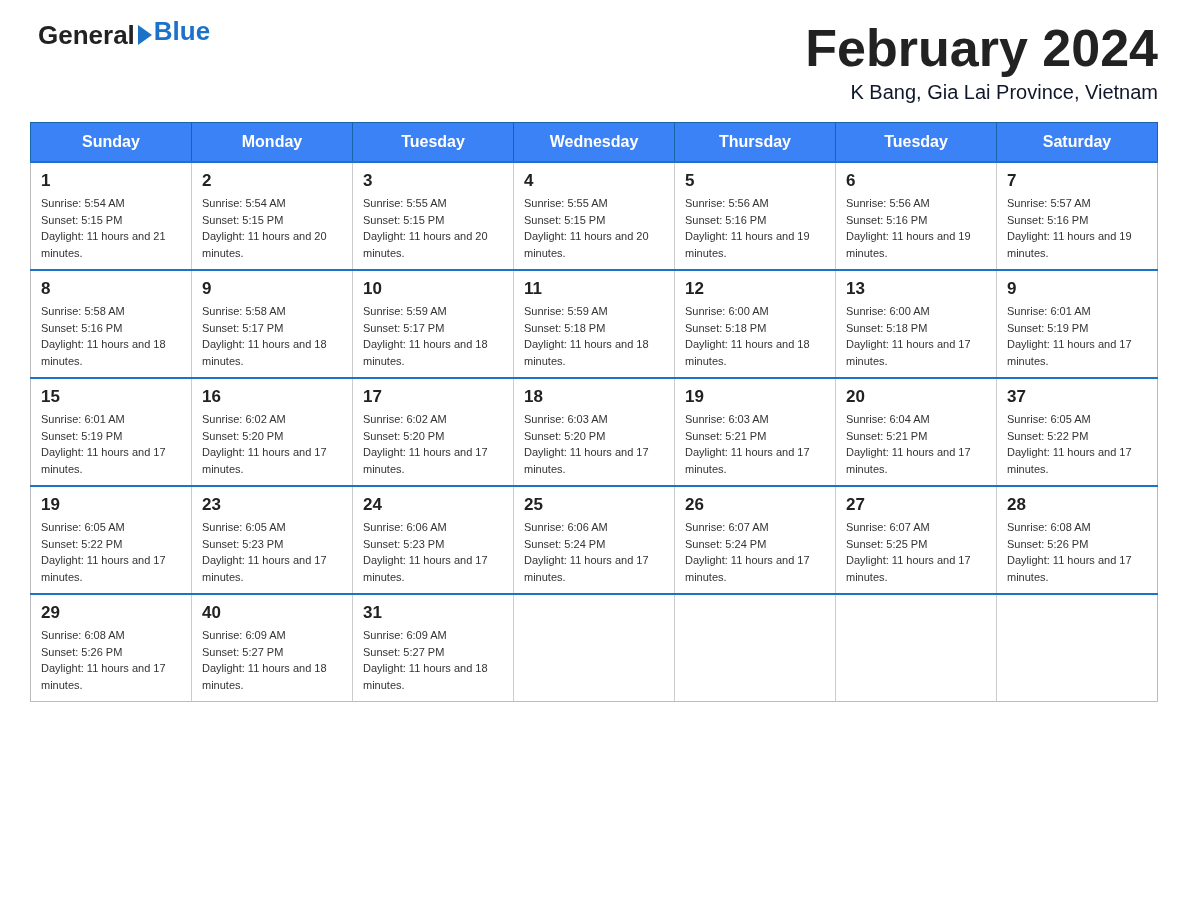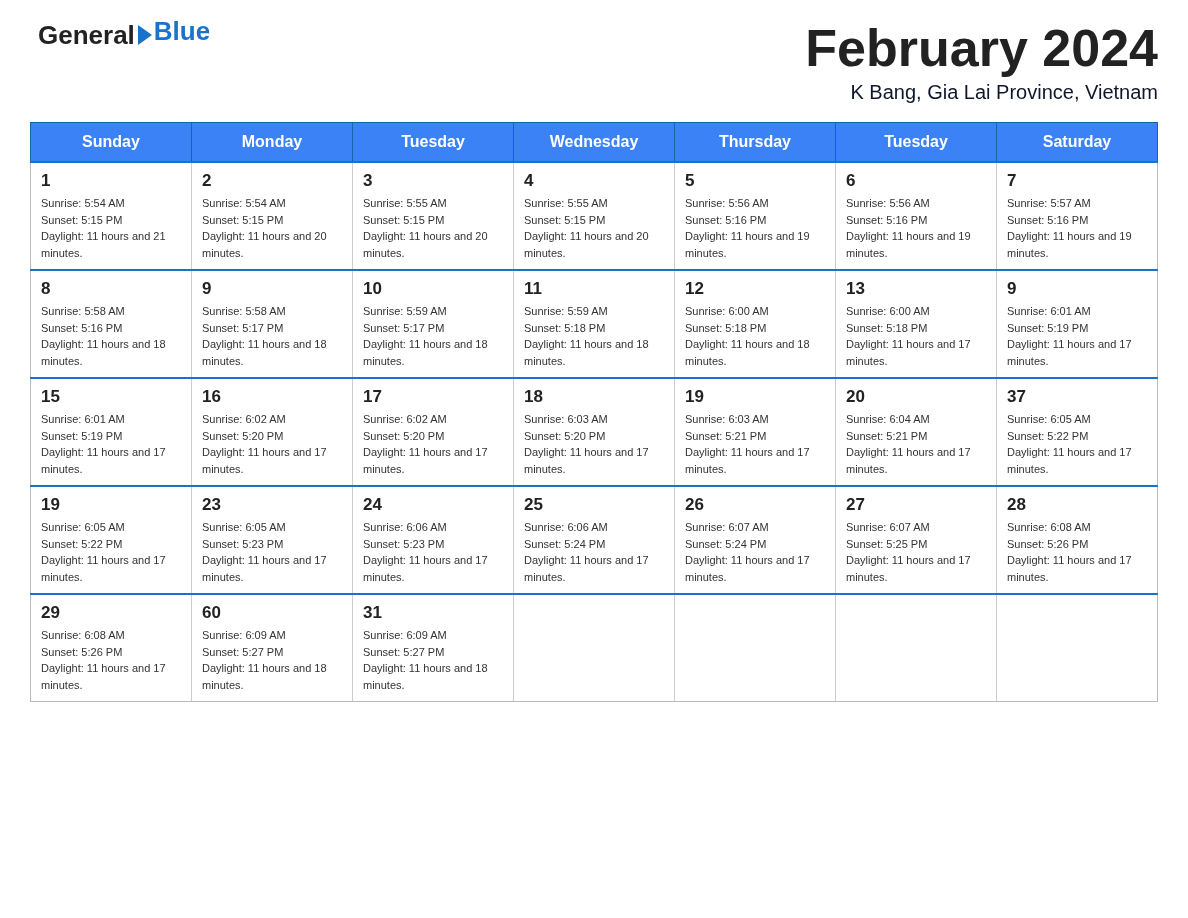--- a/index.html
+++ b/index.html
@@ -267,7 +267,7 @@
           <div class="day-info">Sunrise: 6:08 AM<br>Sunset: 5:26 PM<br>Daylight: 11 hours and 17 minutes.</div>
         </td>
         <td>
-          <span class="day-number">60</span>
+          <span class="day-number">40</span>
           <div class="day-info">Sunrise: 6:09 AM<br>Sunset: 5:27 PM<br>Daylight: 11 hours and 18 minutes.</div>
         </td>
         <td>

